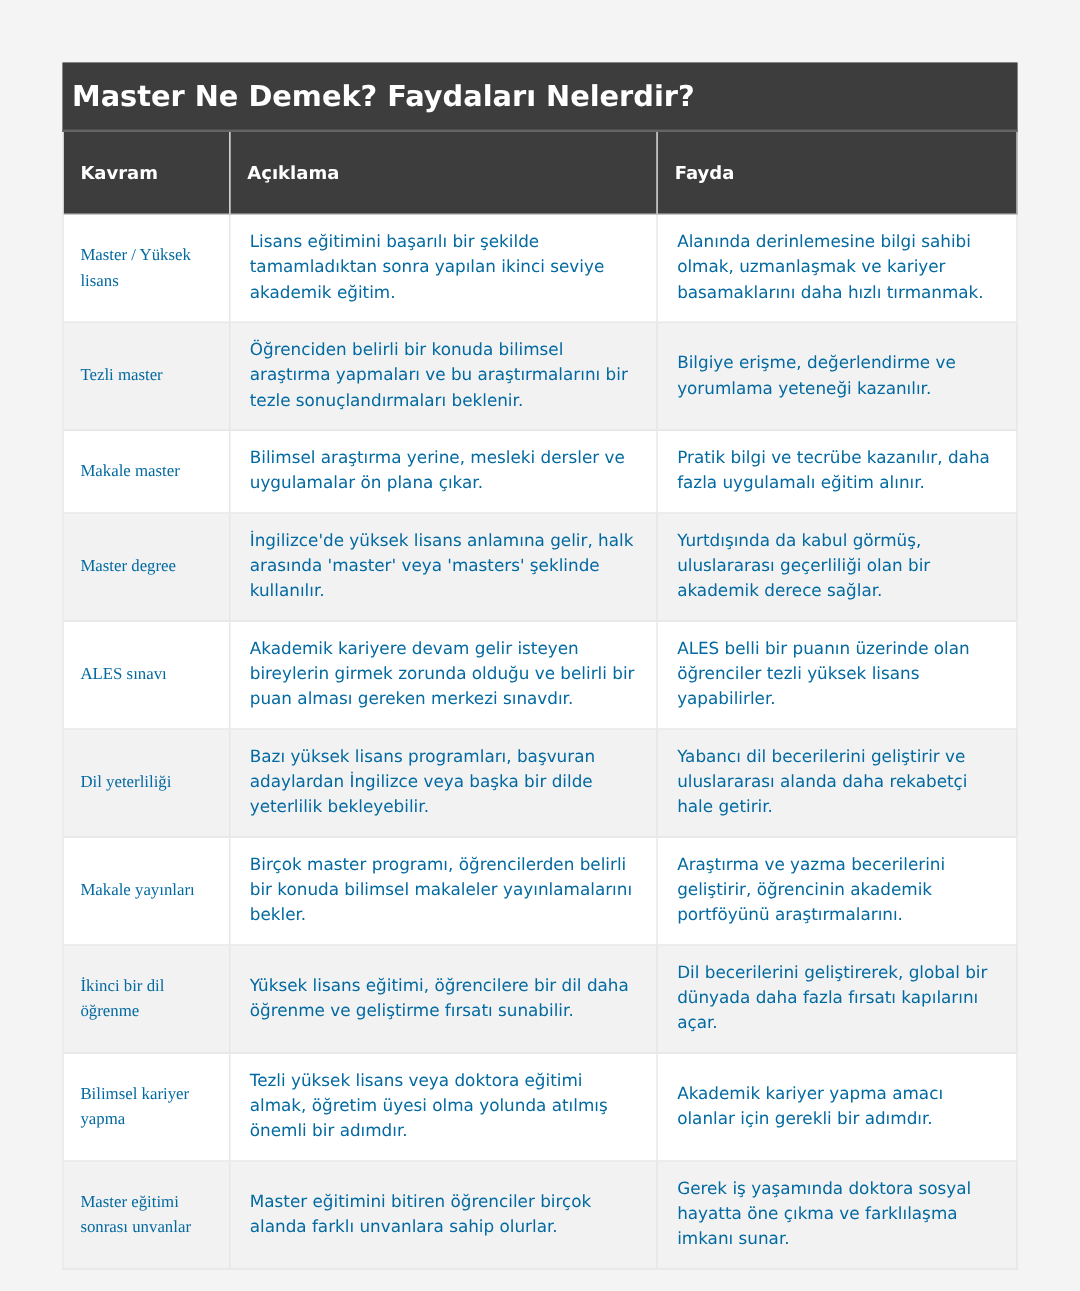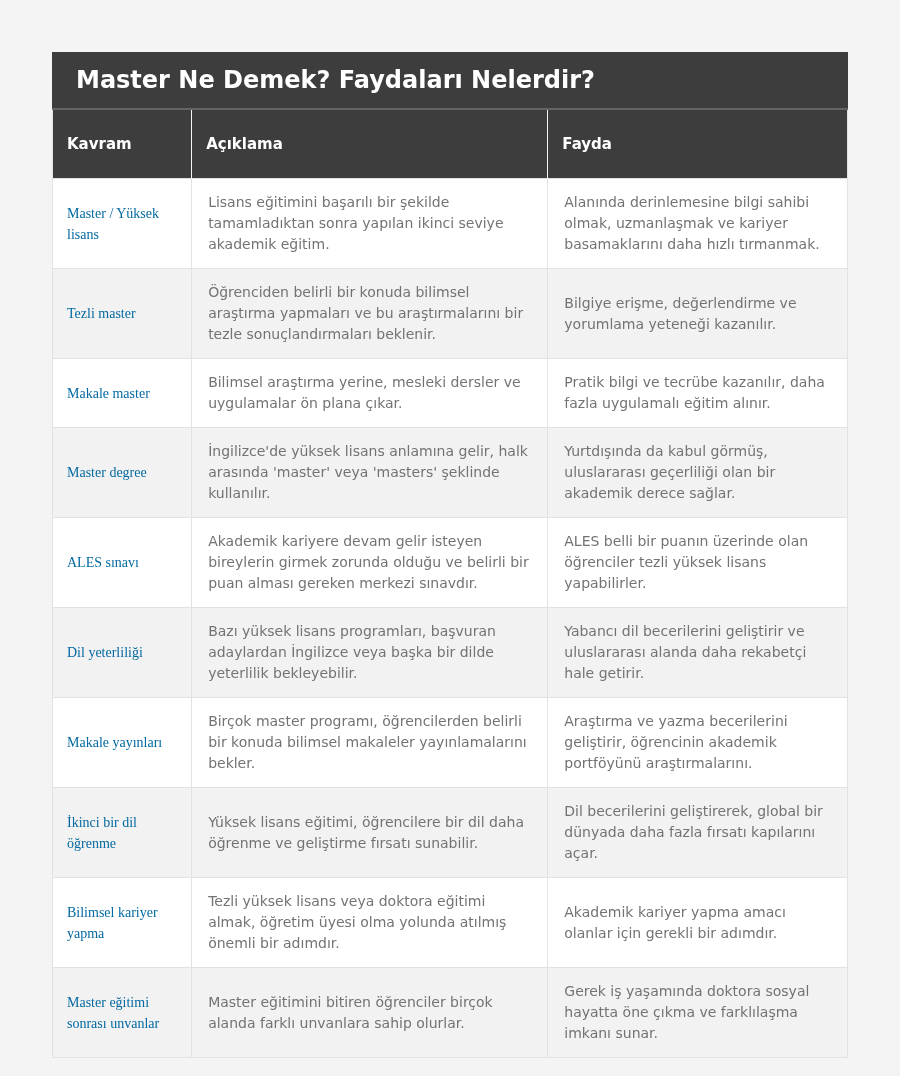--- a/index.html
+++ b/index.html
@@ -22,7 +22,7 @@
     color: #ffffff;
     font-size: 24px;
     font-weight: bold;
-    padding: 13px 24px;
+    padding: 13px 8px;
     line-height: 30px;
     border-bottom: 2px solid #646464;
   }

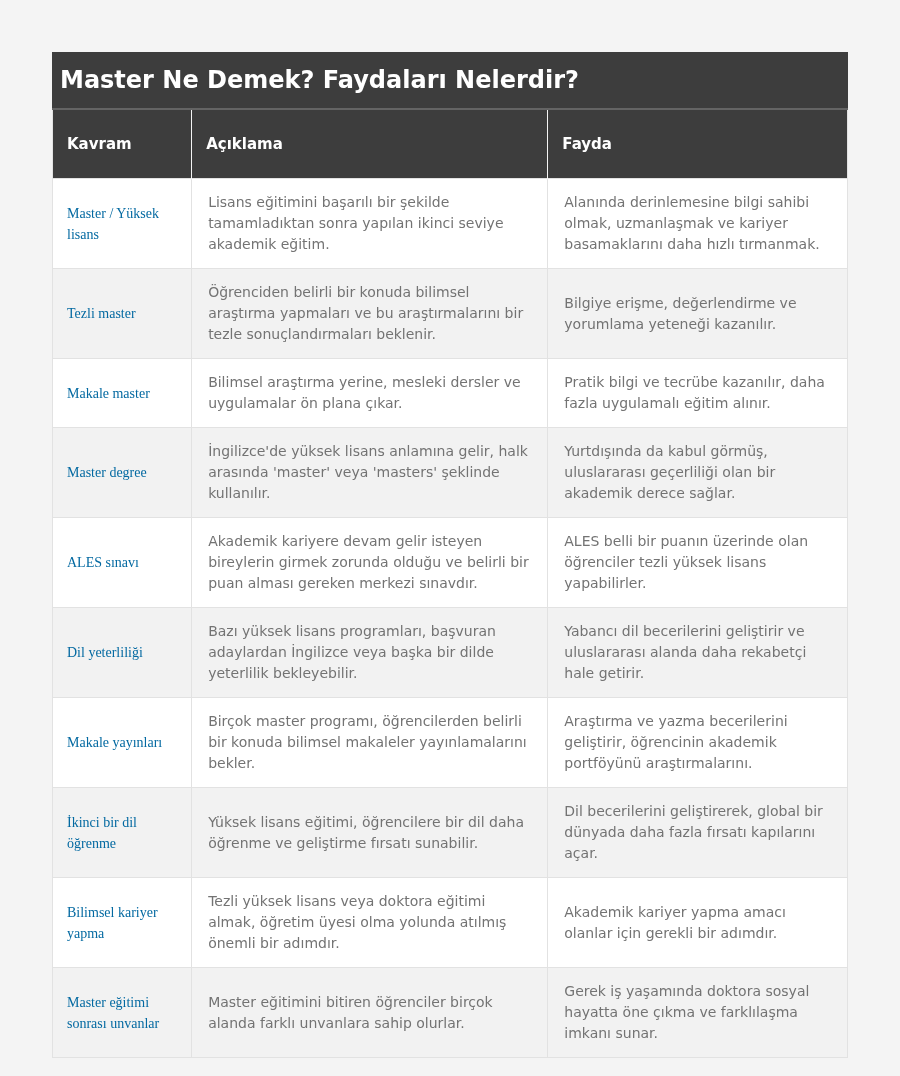--- a/index.html
+++ b/index.html
@@ -49,7 +49,7 @@
   table.info th:first-child { border-left: none; }
   table.info td {
     font-size: 14px;
-    color: #737373;
+    color: #0369a1;
     line-height: 1.5;
     padding: 13px 16px;
     border-top: 1px solid #e2e2e2;

